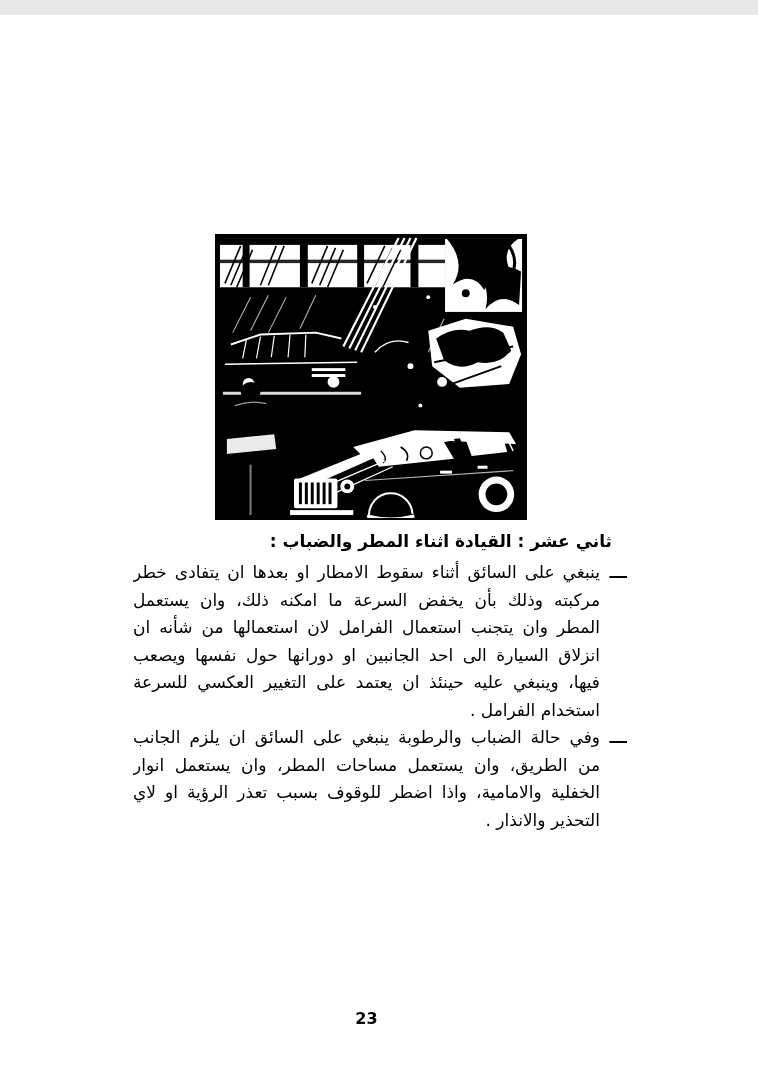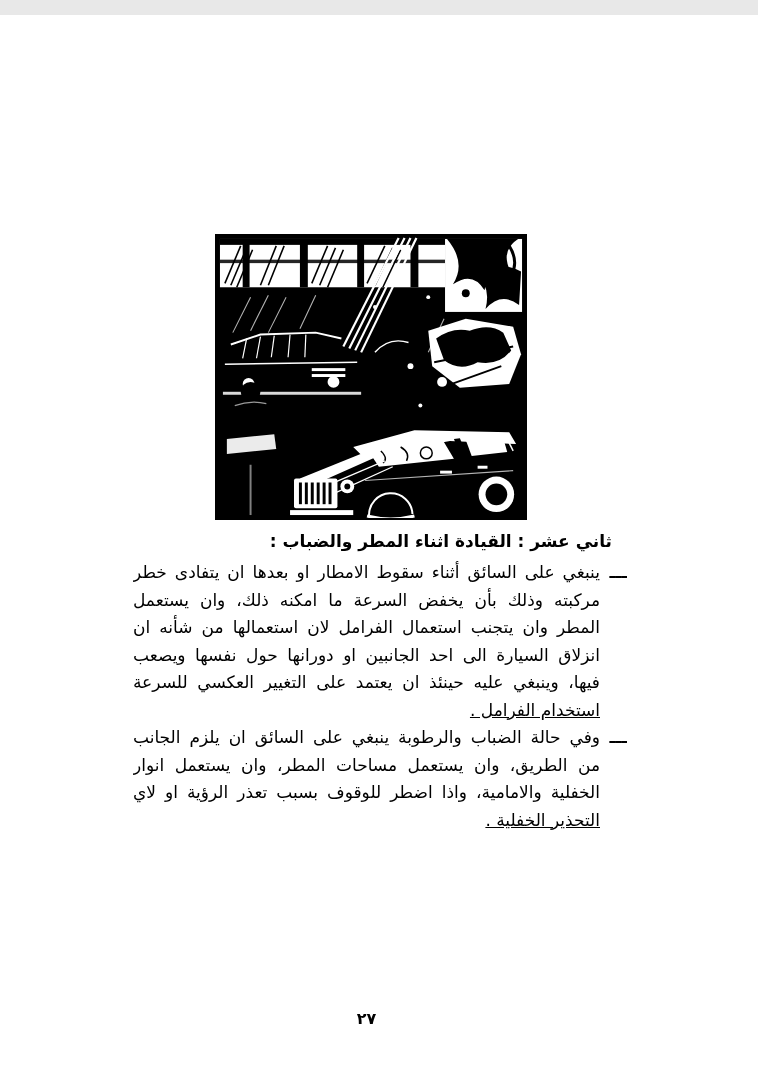--- a/index.html
+++ b/index.html
@@ -59,7 +59,6 @@
   .line.last{
     text-align:left;
     text-align-last:right;
-    text-decoration:underline;
   }
   .page-number{
     position:absolute;

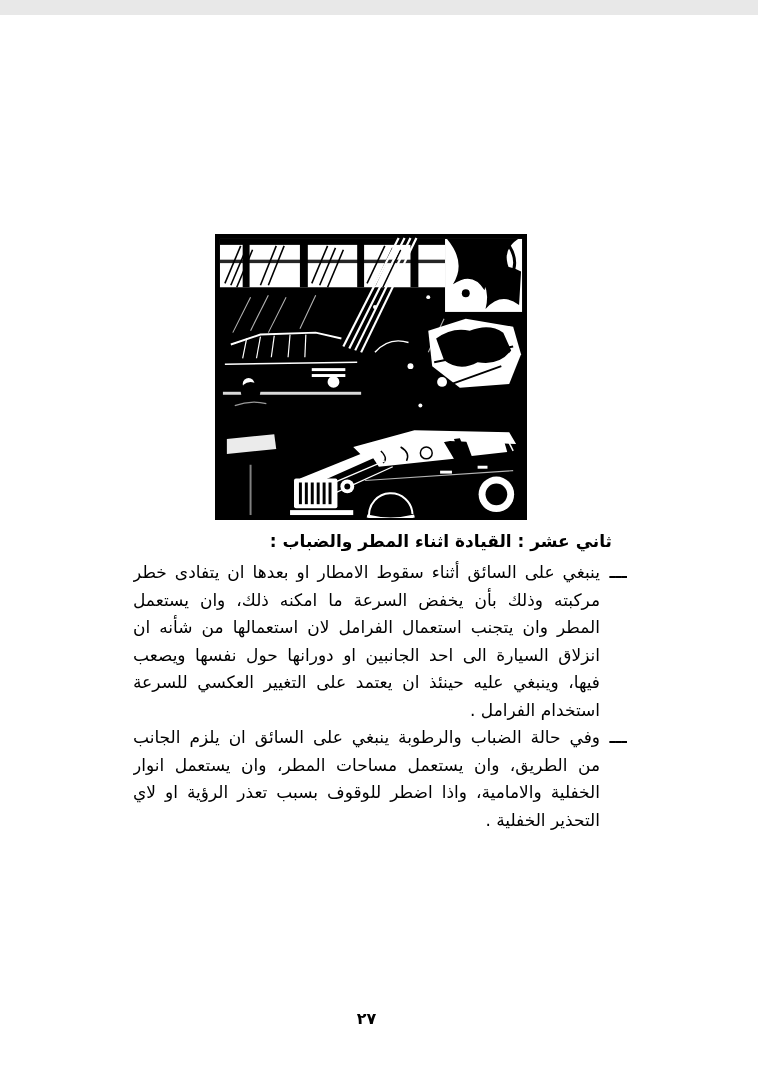--- a/index.html
+++ b/index.html
@@ -229,7 +229,7 @@
       <div class="line">وفي حالة الضباب والرطوبة ينبغي على السائق ان يلزم الجانب الايمن</div>
       <div class="line">من الطريق، وان يستعمل مساحات المطر، وان يستعمل انوار السيارة</div>
       <div class="line">الخفلية والامامية، واذا اضطر للوقوف بسبب تعذر الرؤية او لاي سبب</div>
-      <div class="line last">التحذير الخفلية .</div>
+      <div class="line last">التحذير والانذار .</div>
     </div>
 
   </div>

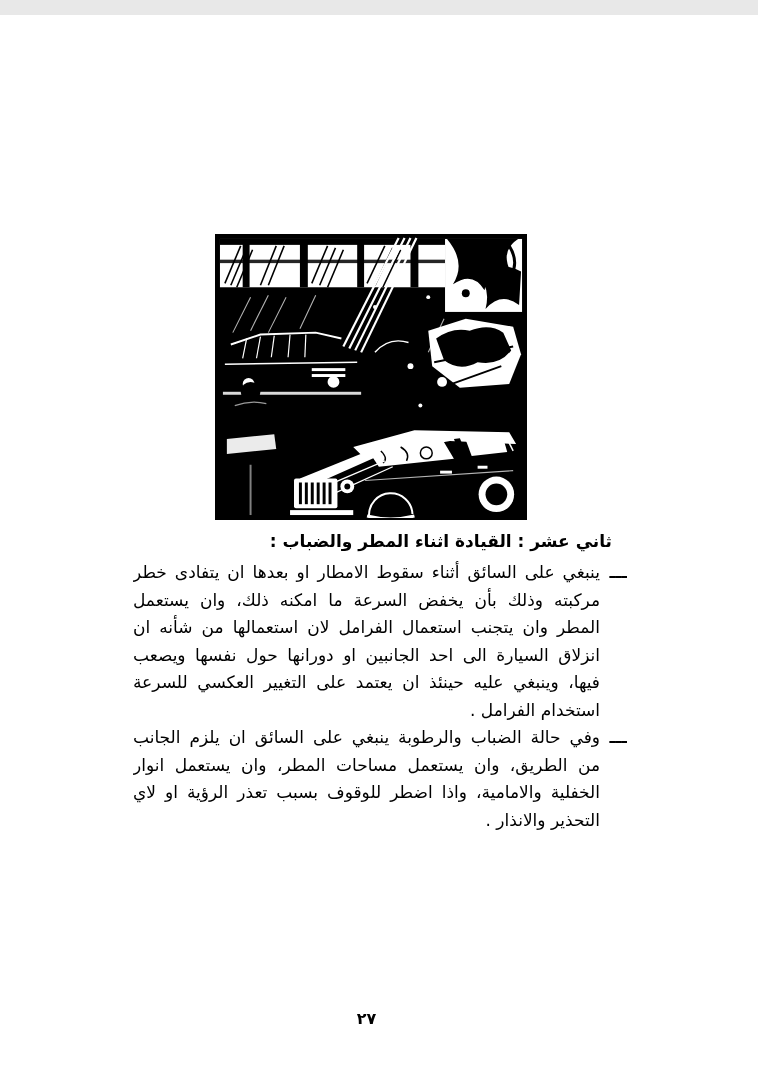--- a/index.html
+++ b/index.html
@@ -234,7 +234,7 @@
 
   </div>
 
-  <div class="page-number">٢٧</div>
+  <div class="page-number">23</div>
 
 </div>
 

